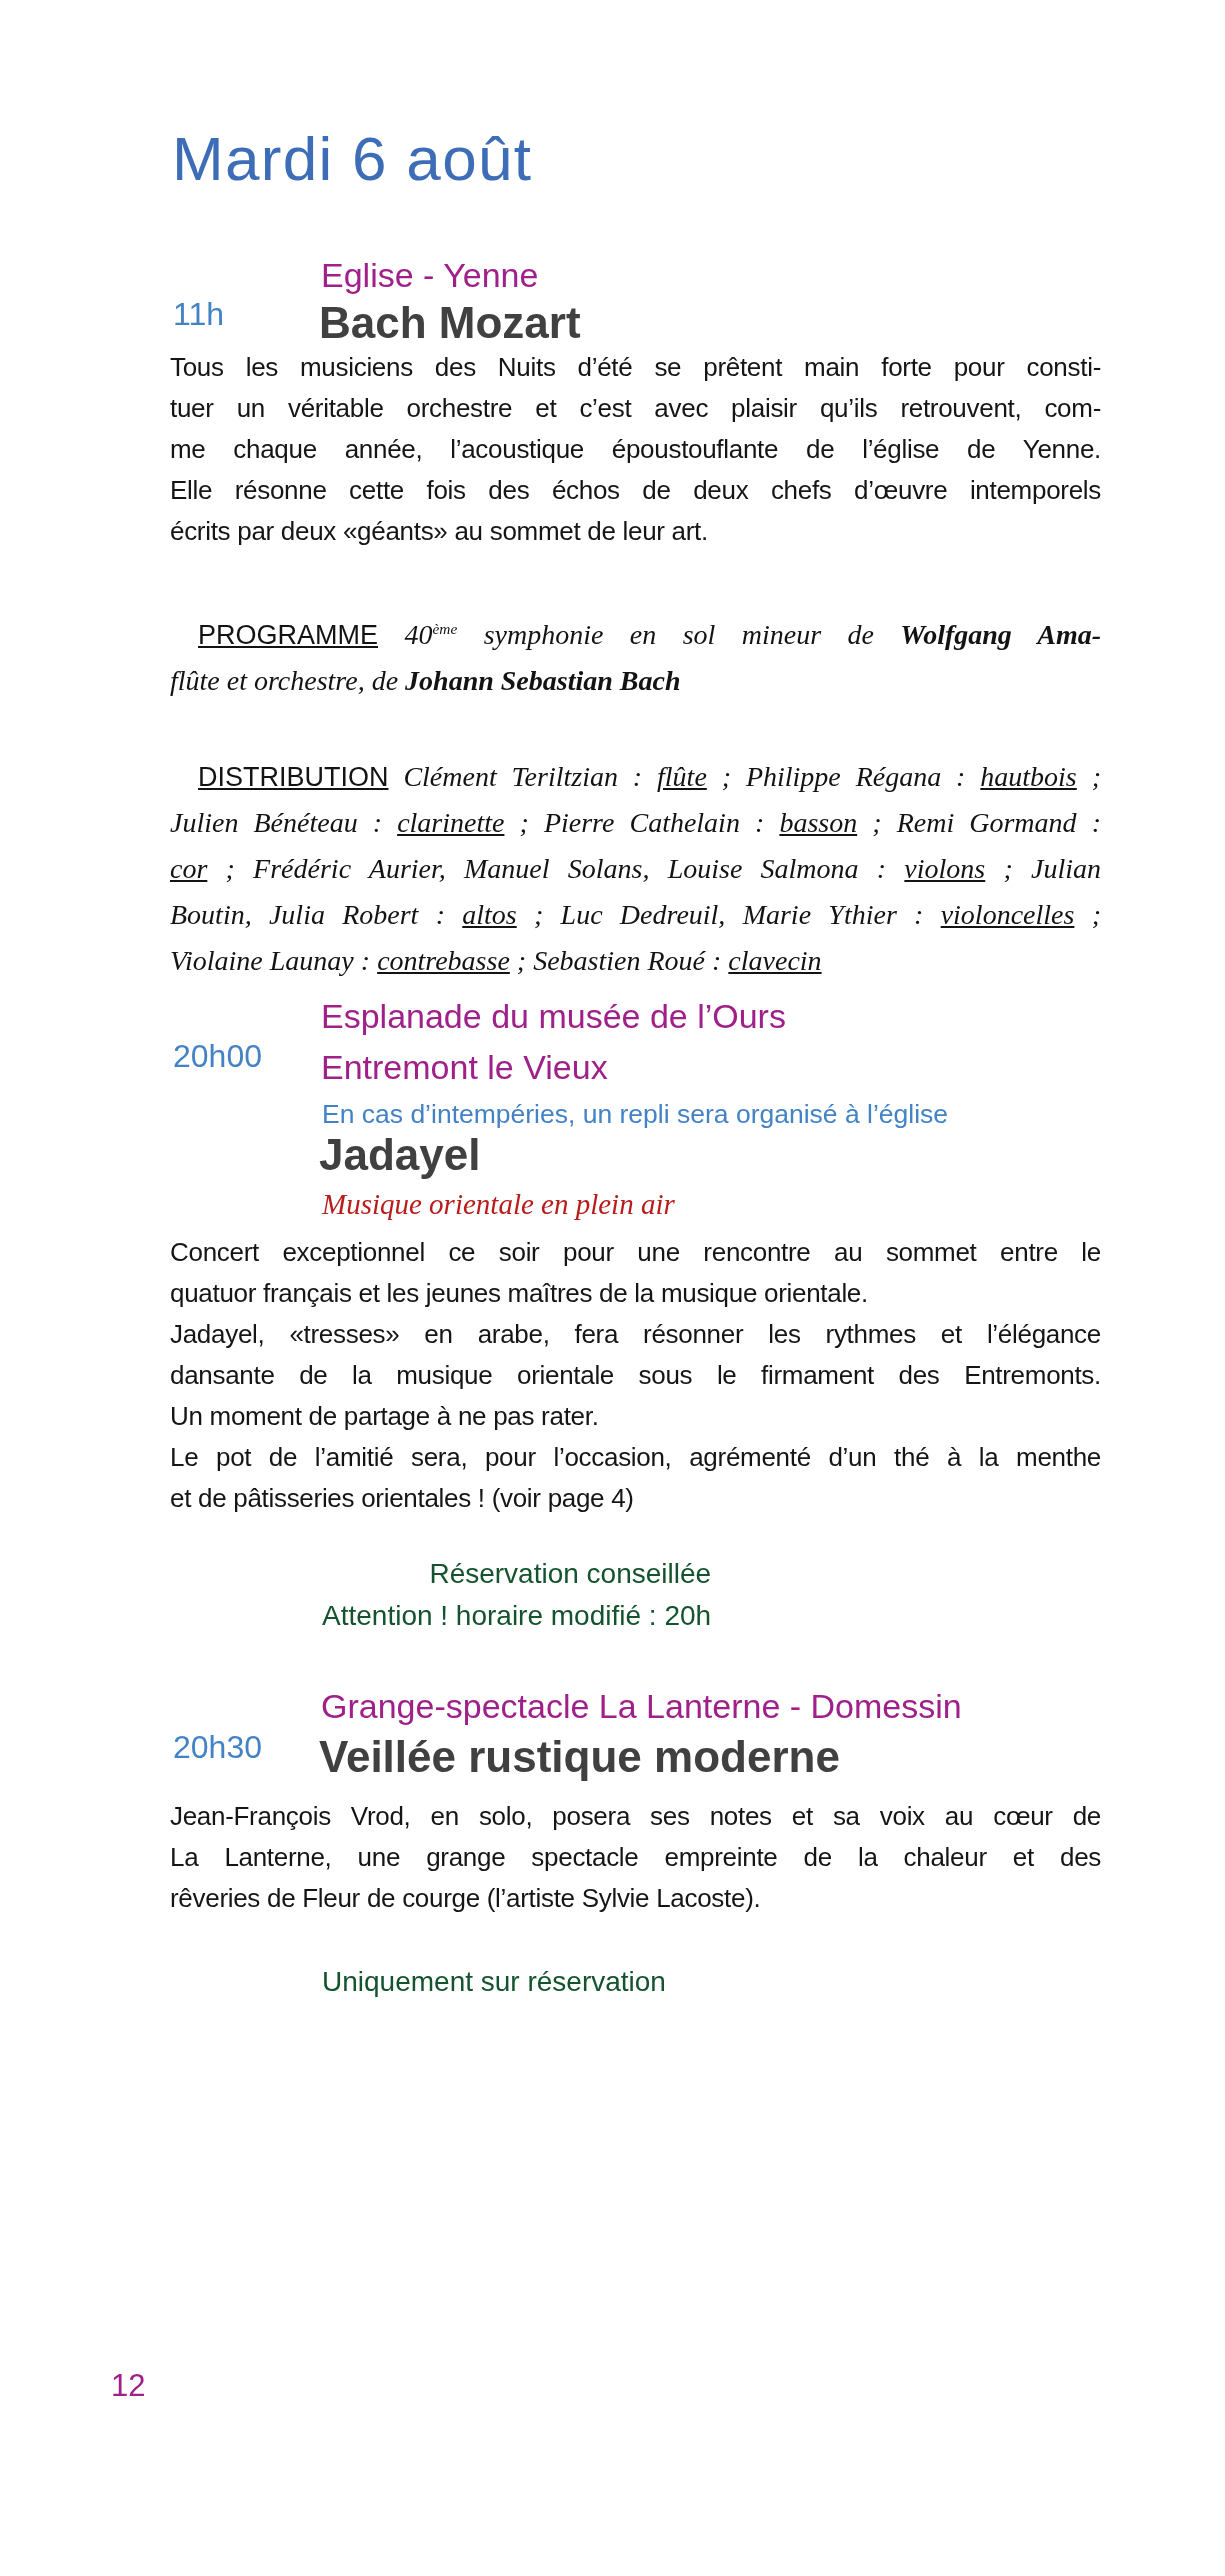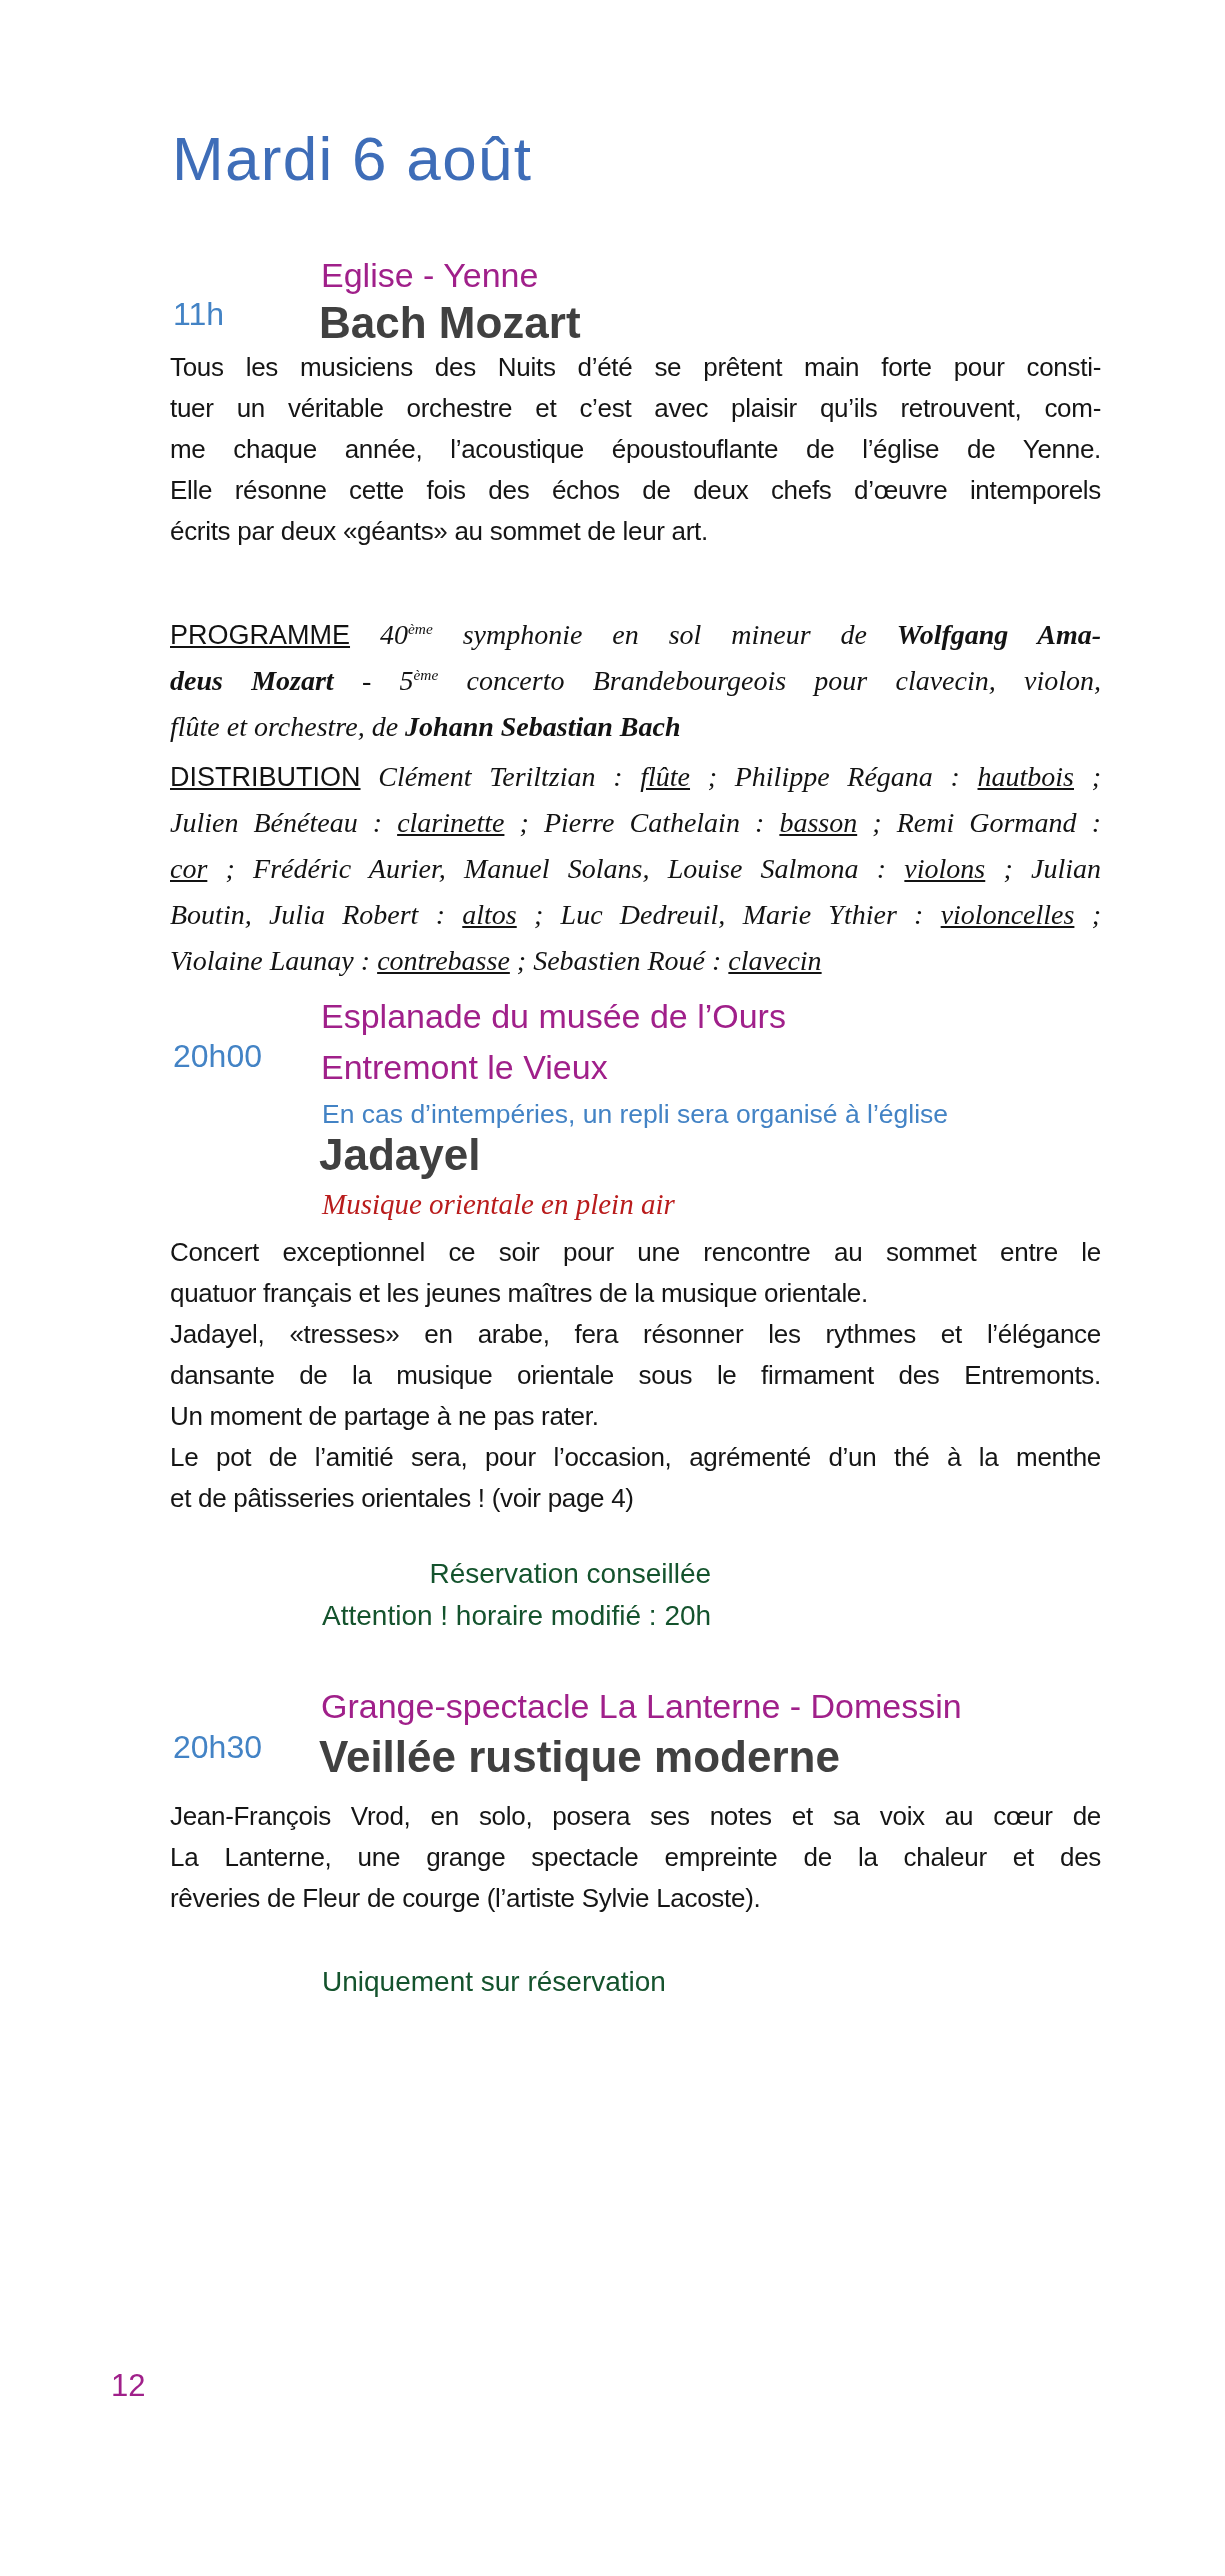--- a/index.html
+++ b/index.html
@@ -16,7 +16,7 @@
   .serif{font-family:"Liberation Serif",serif;font-style:italic;font-size:28px;line-height:46px;
          color:#131313;width:931px;}
   .serif .lab{font-family:"Liberation Sans",sans-serif;font-style:normal;
-              text-decoration:underline;font-size:27px;}
+              text-decoration:underline;font-size:27px;margin-left:28px;}
   .serif .b{font-weight:bold;}
   .serif .u{text-decoration:underline;}
   .sup{vertical-align:super;font-size:55%;line-height:0;}

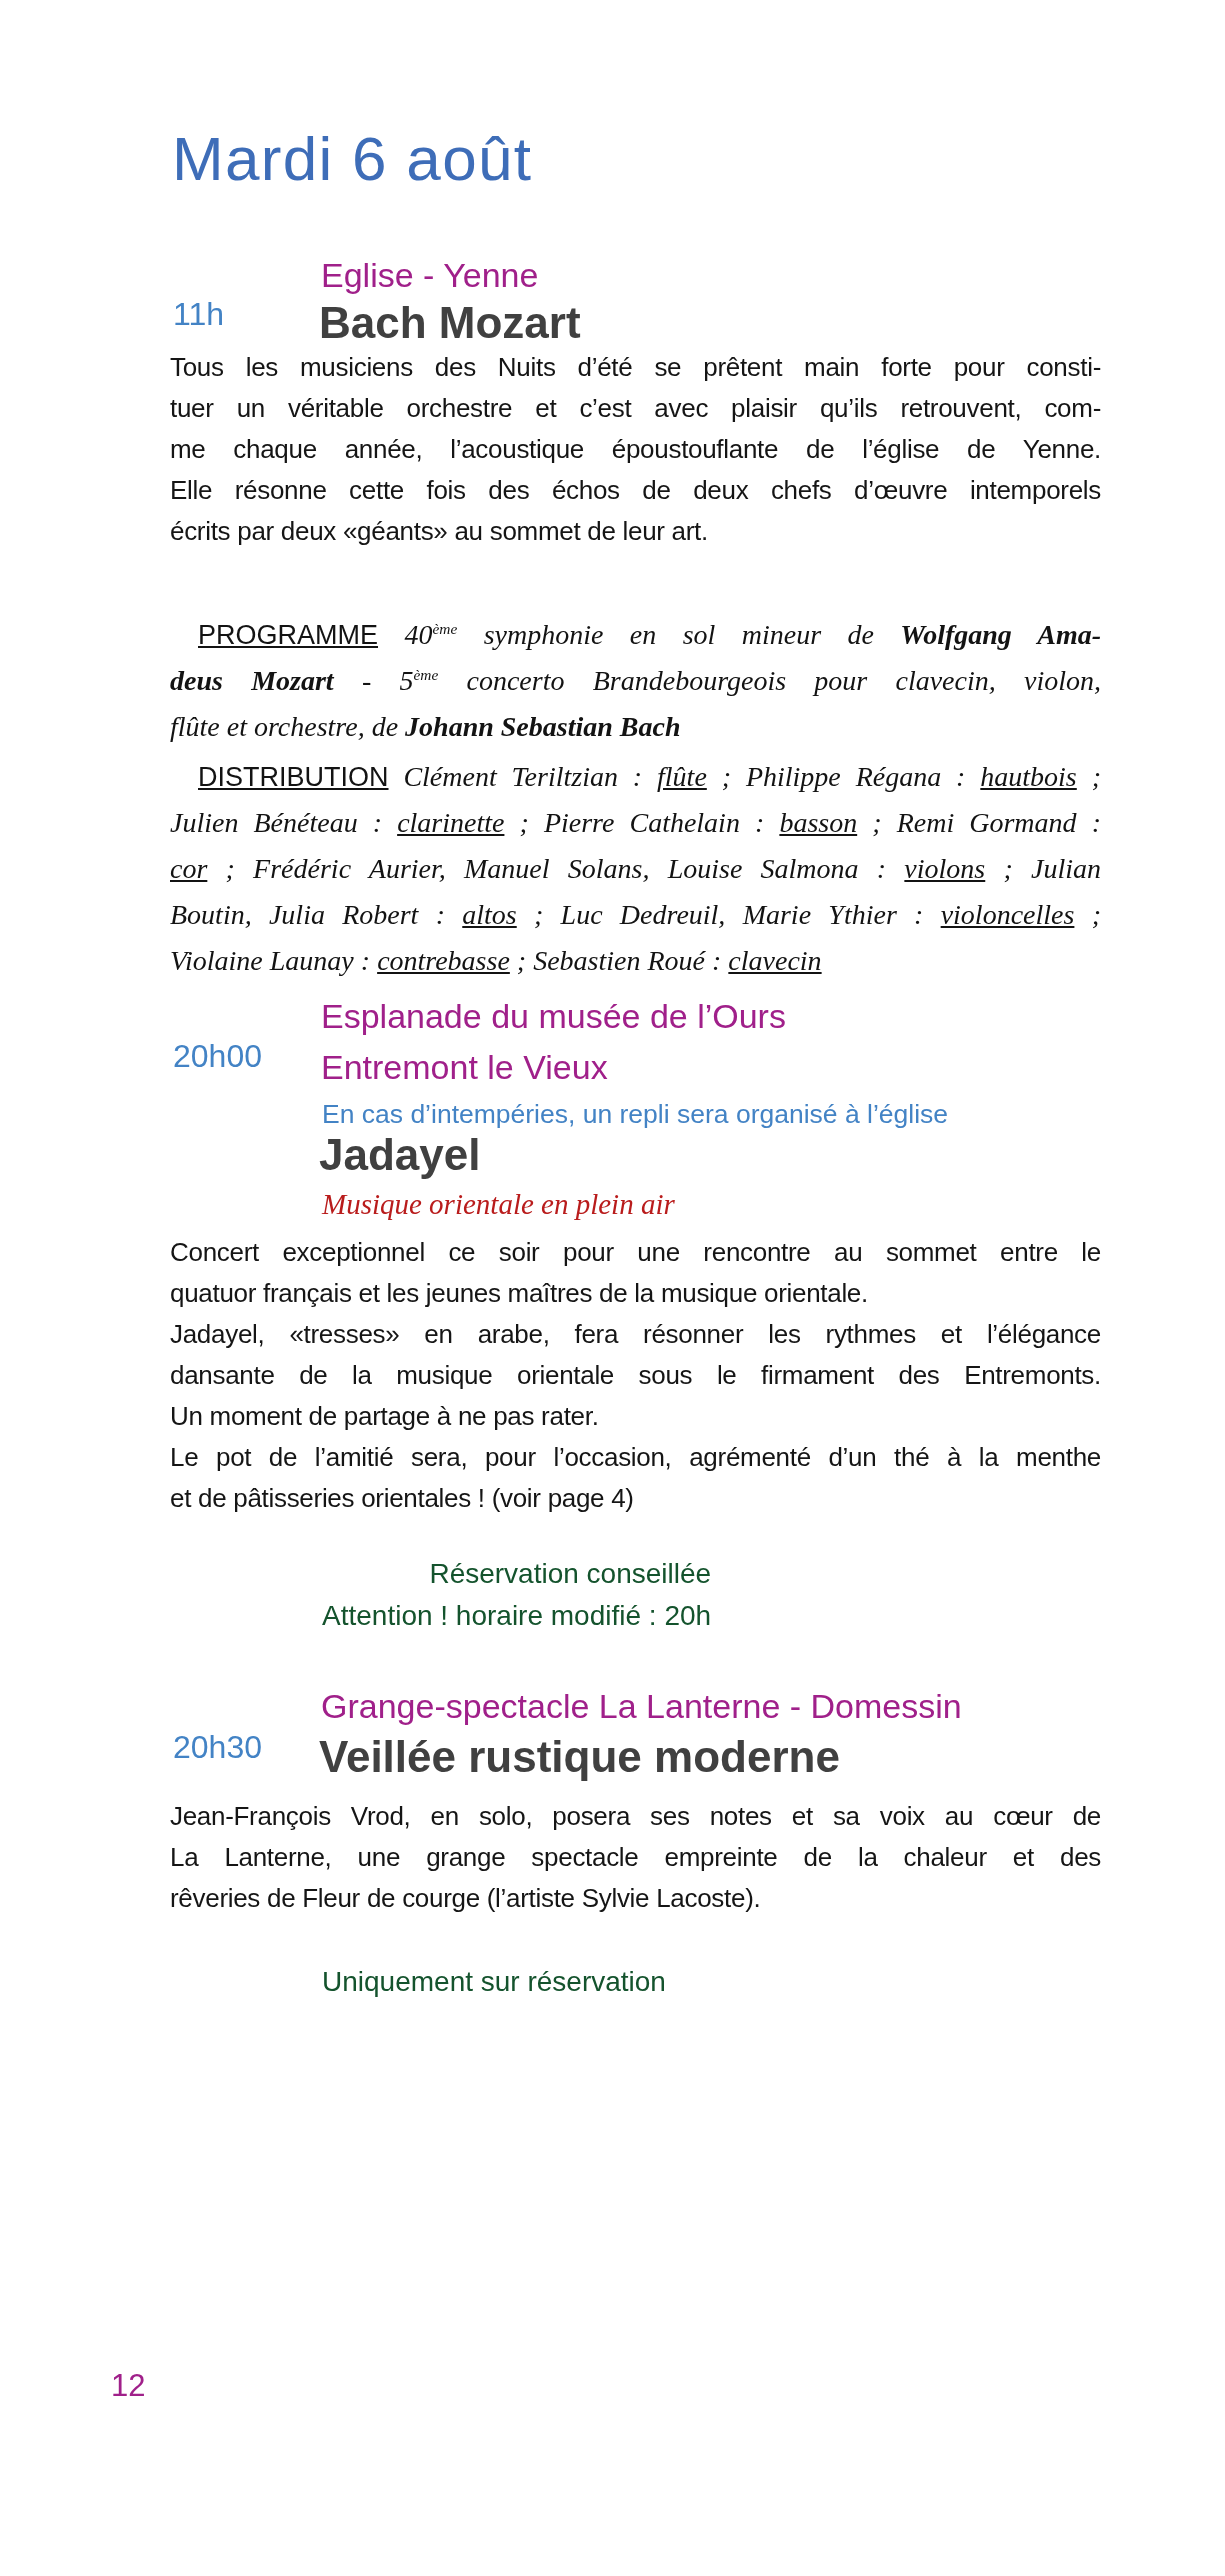--- a/index.html
+++ b/index.html
@@ -46,7 +46,6 @@
     </div>
   <div class="abs serif" style="left:170px;top:612px">
       <div class="tline just"><span class="lab">PROGRAMME</span><span> 40</span><span class="sup">ème</span><span> symphonie en sol mineur de </span><span class="b">Wolfgang Ama-</span></div>
-      <div class="tline just"><span class="b">deus Mozart</span><span> - 5</span><span class="sup">ème</span><span> concerto Brandebourgeois pour clavecin, violon,</span></div>
       <div class="tline"><span>flûte et orchestre, de </span><span class="b">Johann Sebastian Bach</span></div>
     </div>
   <div class="abs serif" style="left:170px;top:754px">

